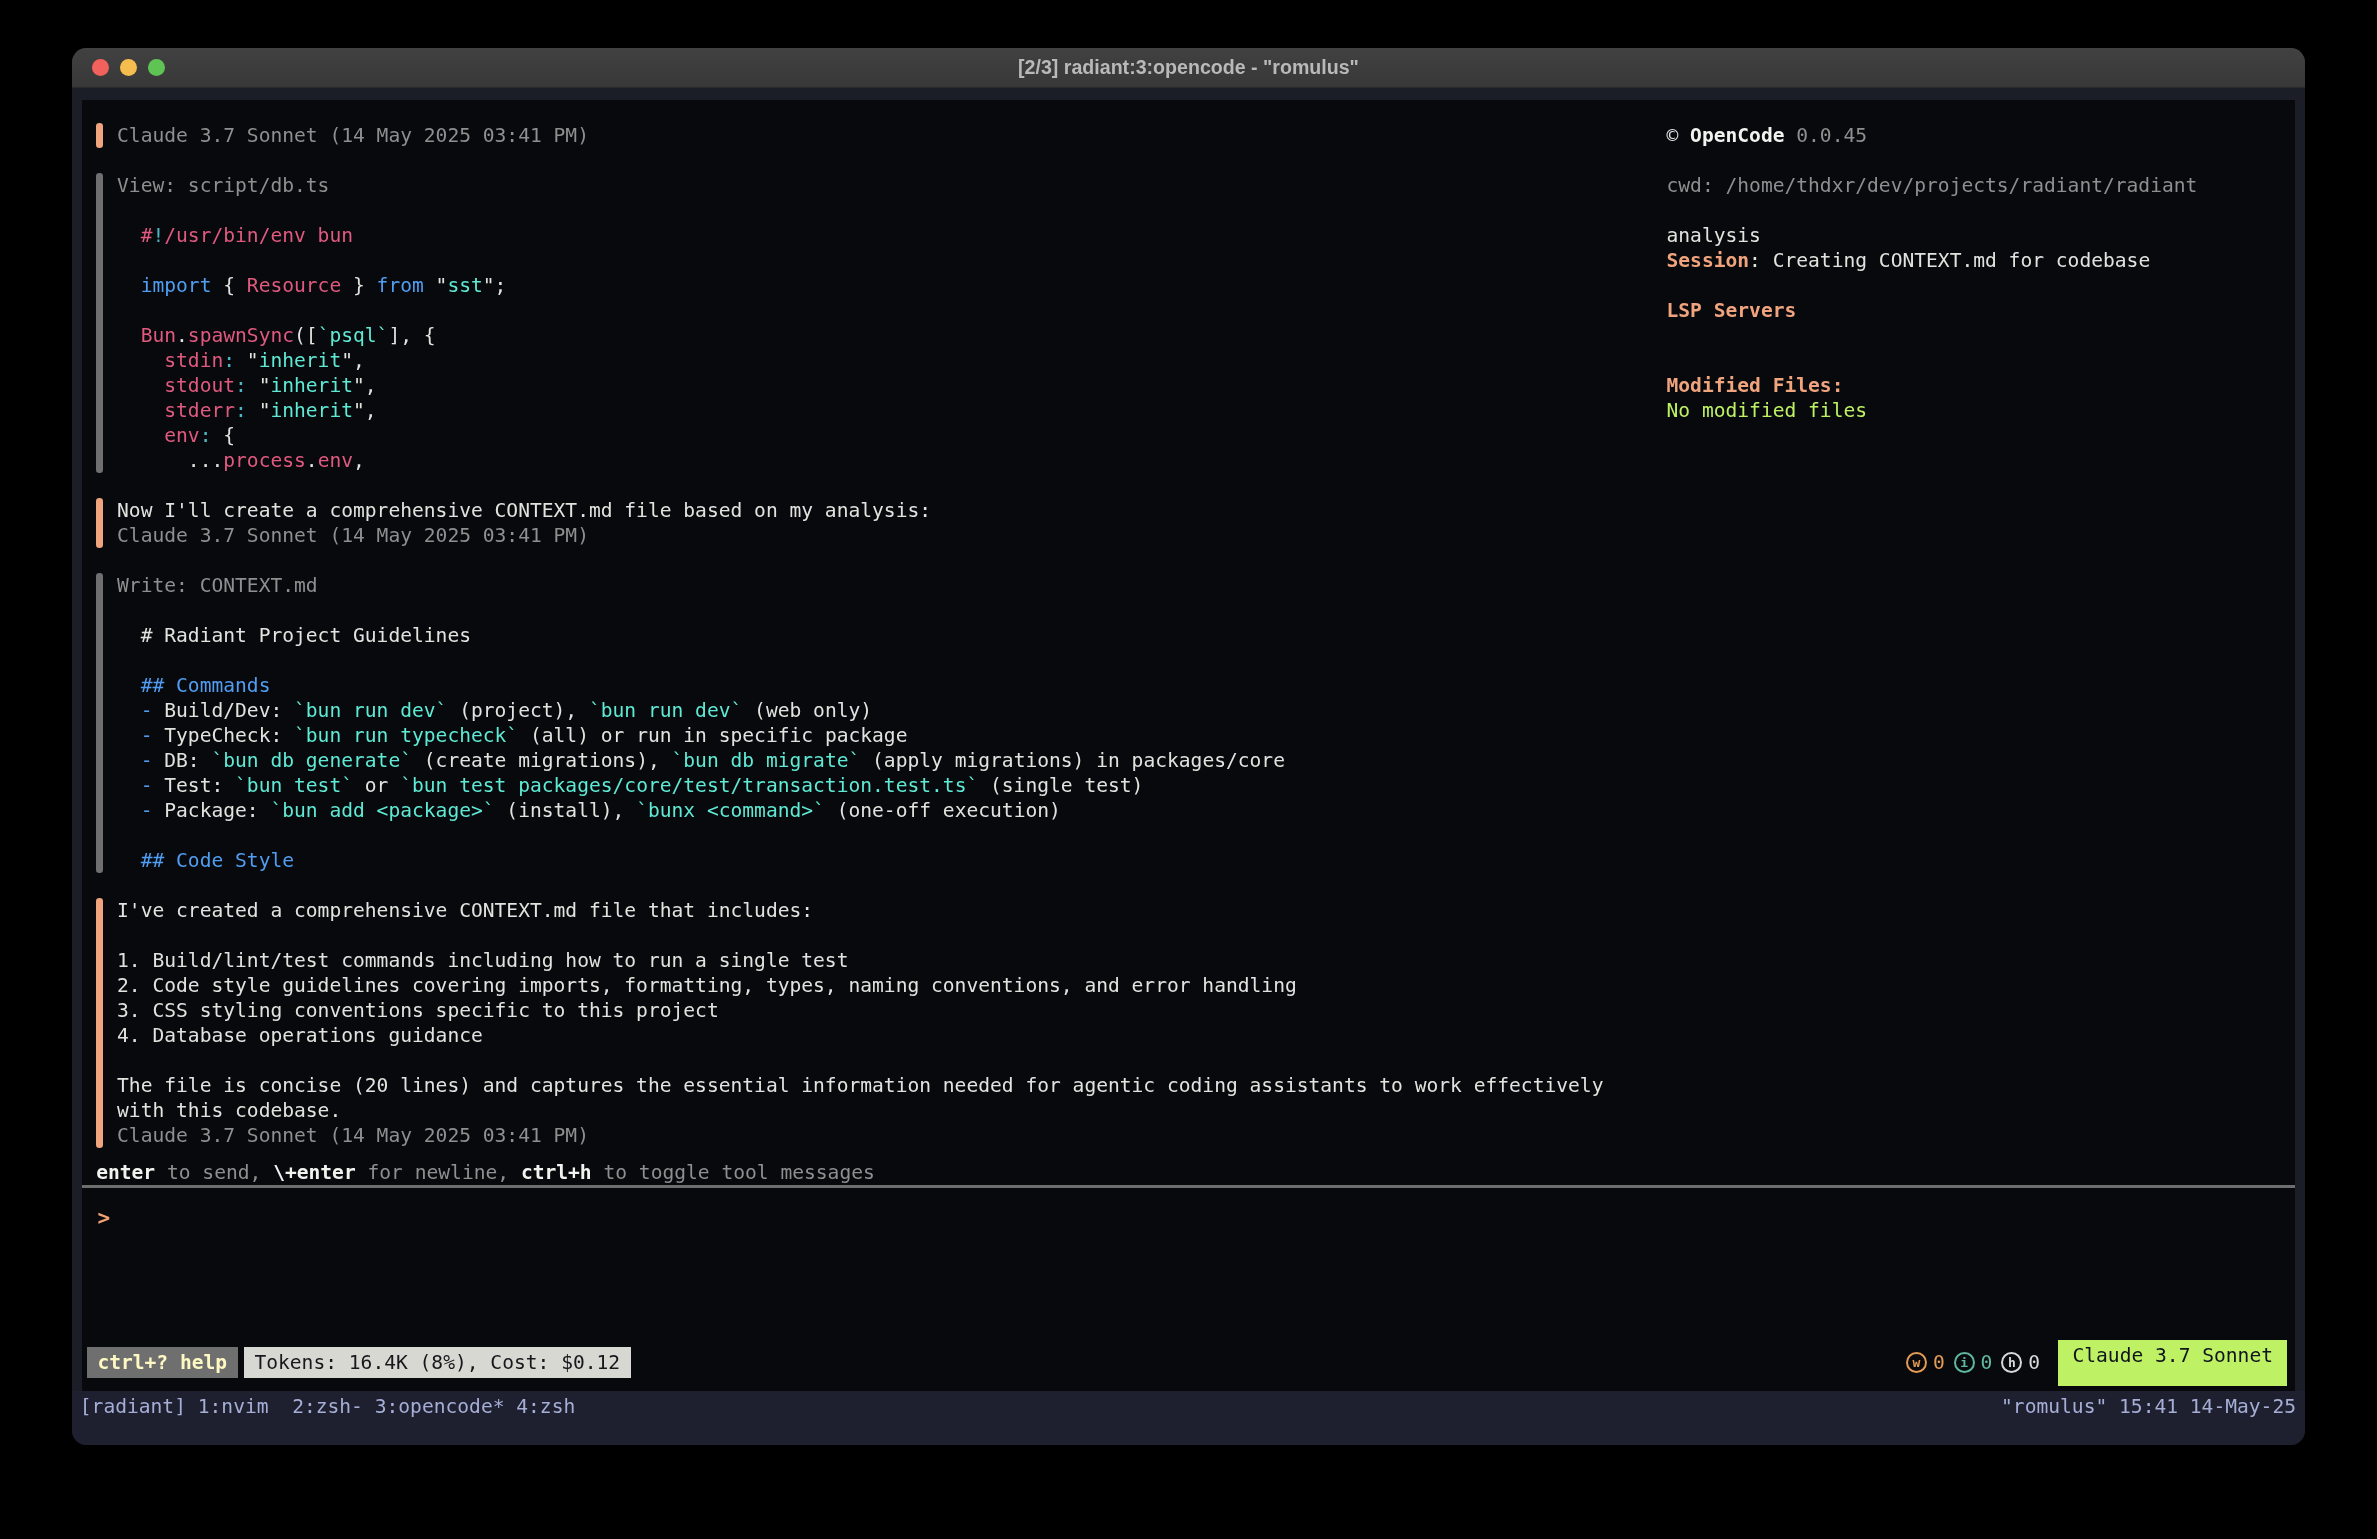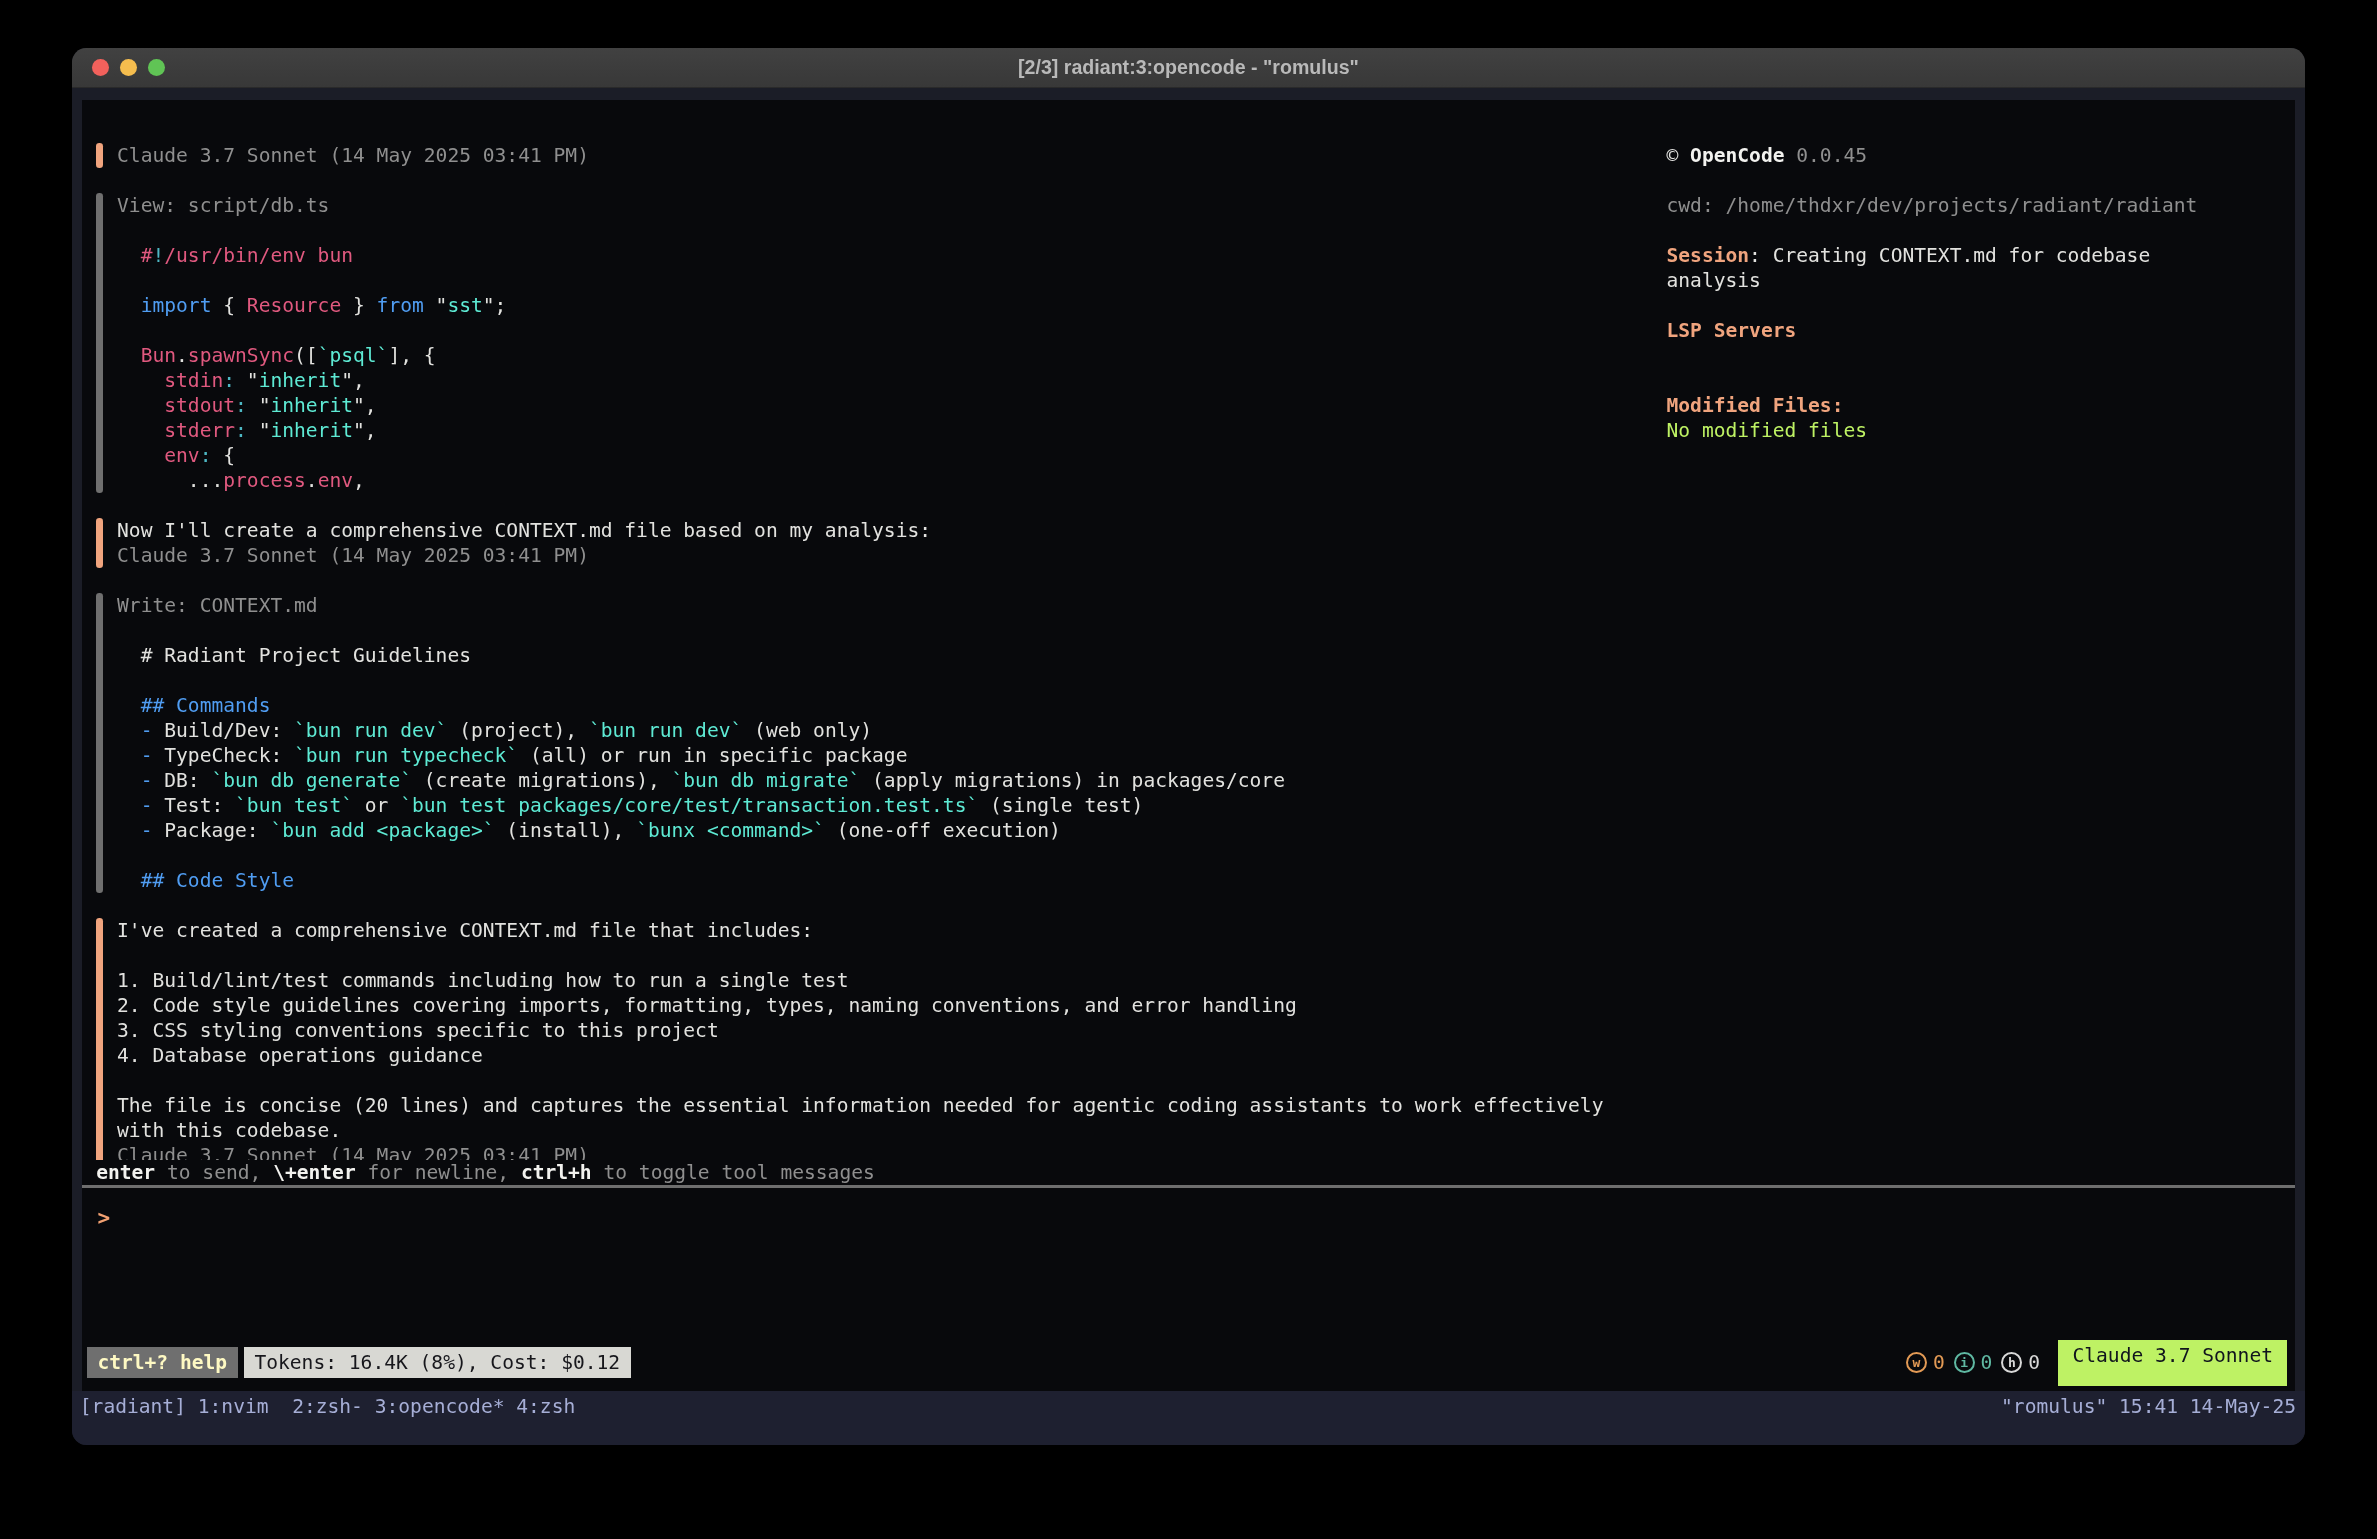--- a/index.html
+++ b/index.html
@@ -45,7 +45,7 @@
     display:flex; flex-direction:column;
     overflow:hidden;
   }
-  .chat-row { flex:1 1 auto; display:flex; padding:23.5px 15.7px 0 14.4px; overflow:hidden;margin-top:20px; }
+  .chat-row { flex:1 1 auto; display:flex; padding:23.5px 15.7px 0 14.4px; overflow:hidden; }
   .chat { flex:1 1 auto; overflow:hidden; }
   .sidebar { width:613px; flex:0 0 613px; }
 

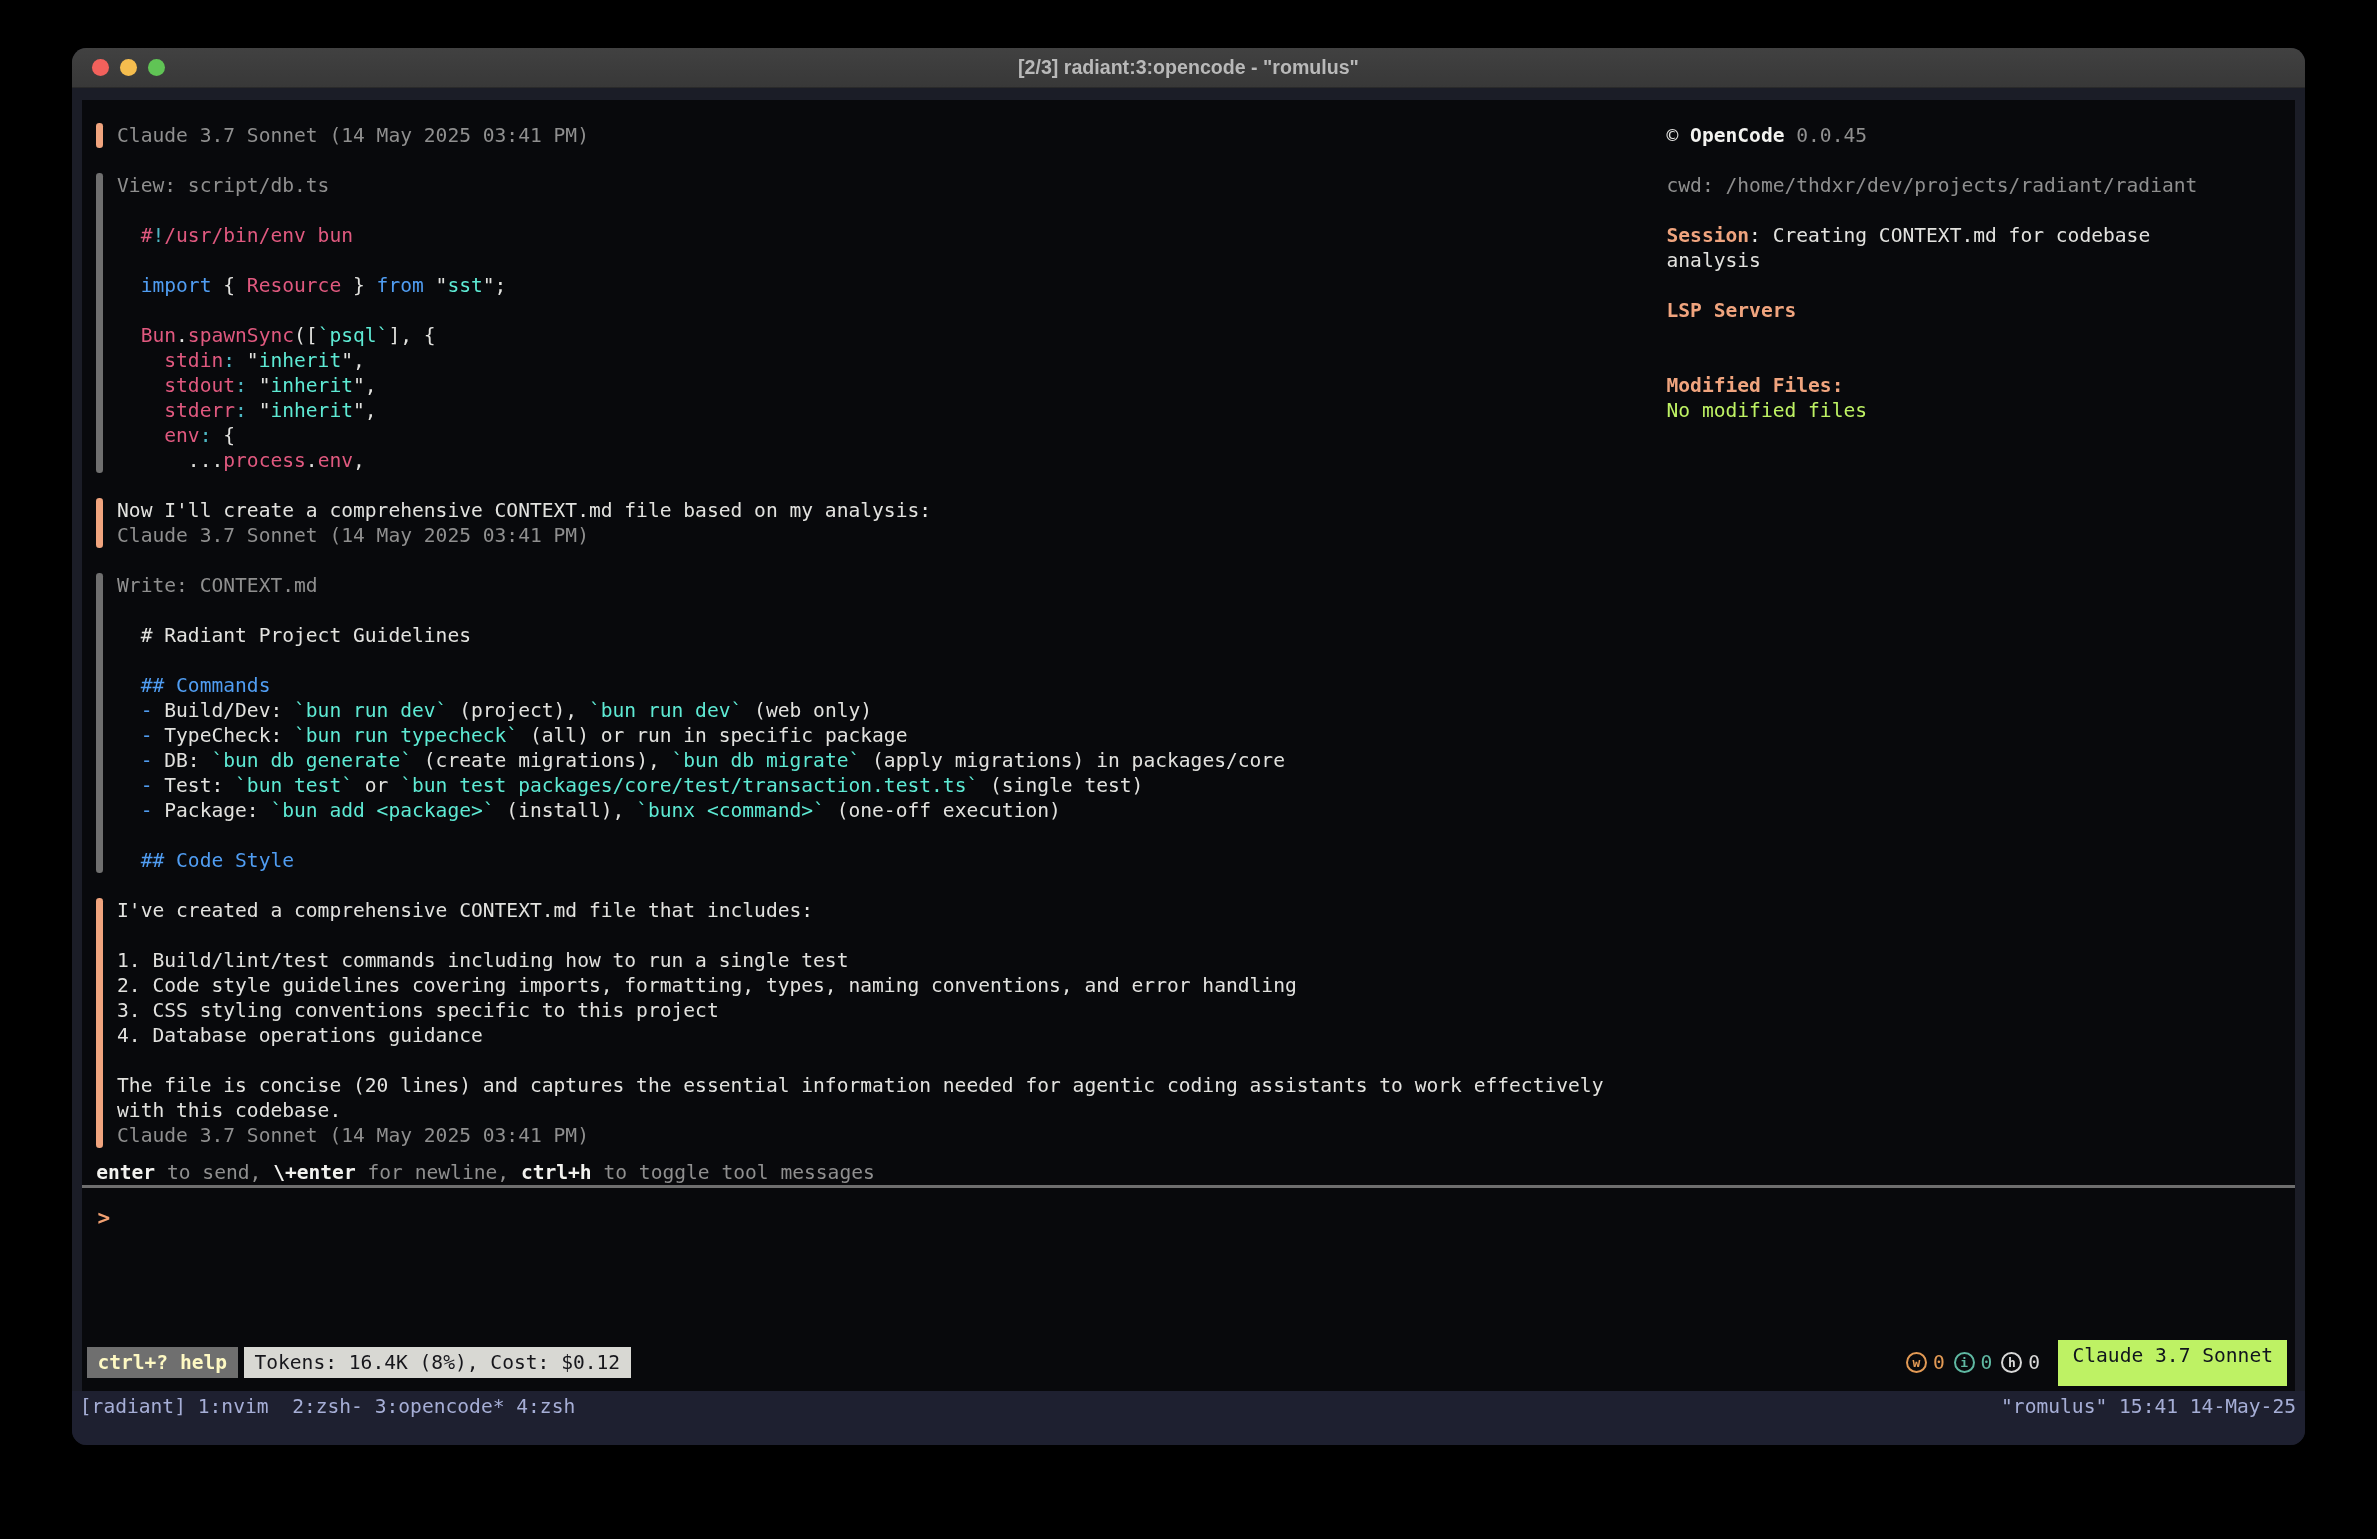--- a/index.html
+++ b/index.html
@@ -196,8 +196,8 @@
             <div class="gap" style="height: 25px;"></div>
             <div class="line"><span class="c-gray">cwd: /home/thdxr/dev/projects/radiant/radiant</span></div>
             <div class="gap" style="height: 25px;"></div>
+            <div class="line"><span class="c-white">analysis</span></div>
             <div class="line"><span class="c-orange b">Session</span><span class="c-white">: Creating CONTEXT.md for codebase</span></div>
-            <div class="line"><span class="c-white">analysis</span></div>
             <div class="gap" style="height: 25px;"></div>
             <div class="line"><span class="c-orange b">LSP Servers</span></div>
             <div class="gap" style="height: 50px;"></div>

